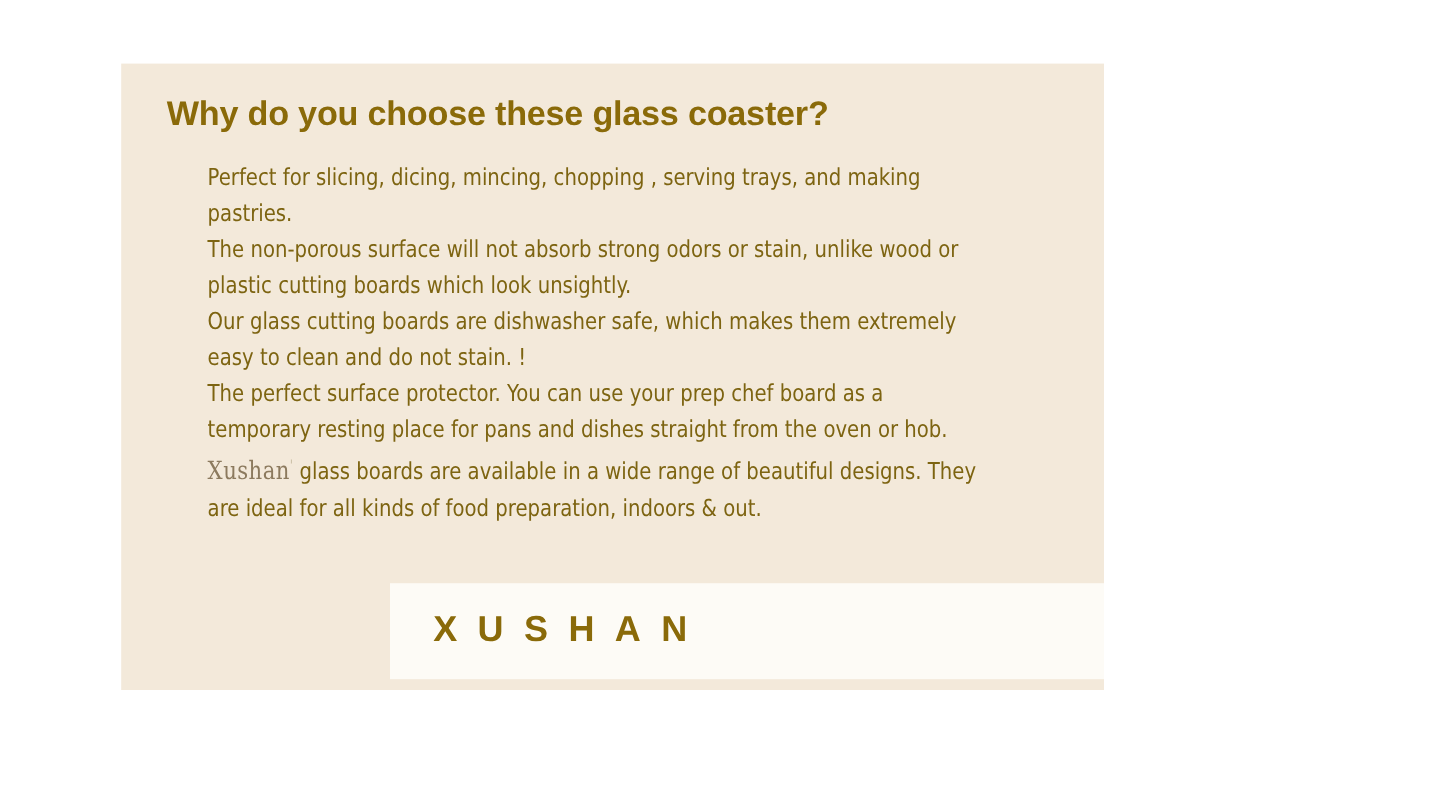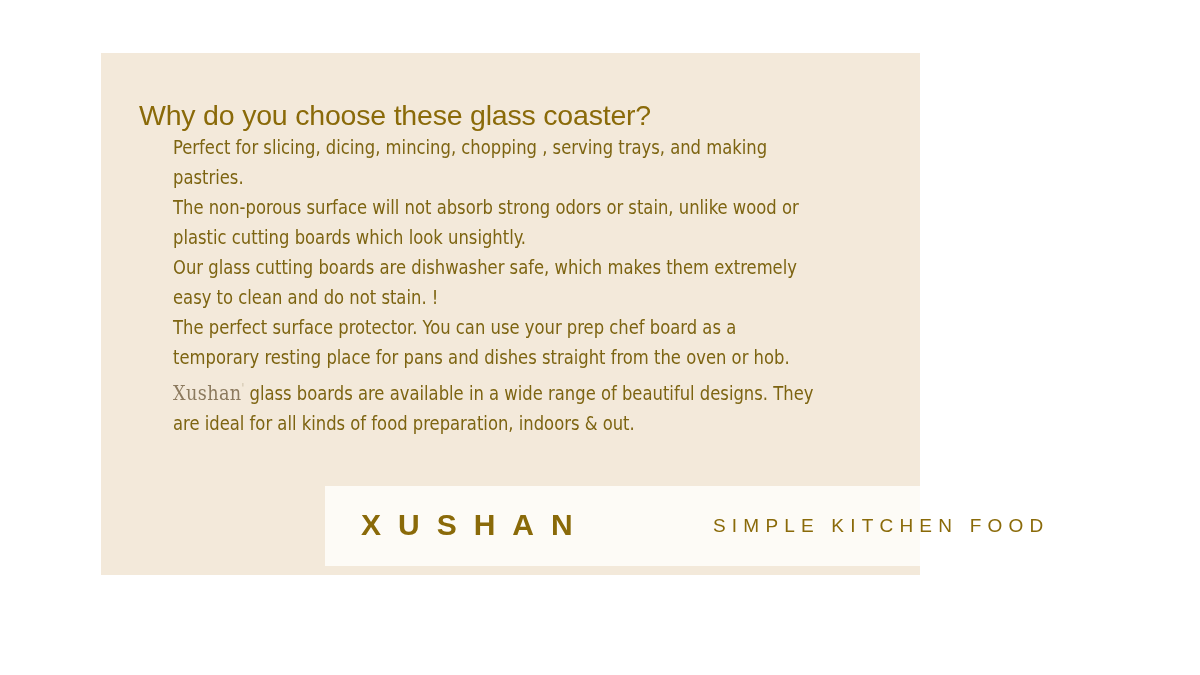--- a/index.html
+++ b/index.html
@@ -38,12 +38,11 @@
     left: 38px;
     top: 26px;
     font-family: "Liberation Sans", sans-serif;
-    font-weight: normal;
+    font-weight: bold;
     font-size: 28.5px;
     letter-spacing: -0.2px;
     color: #8a6a09;
     white-space: nowrap;
-    margin-top: 20px;
   }
 
   #body-copy {

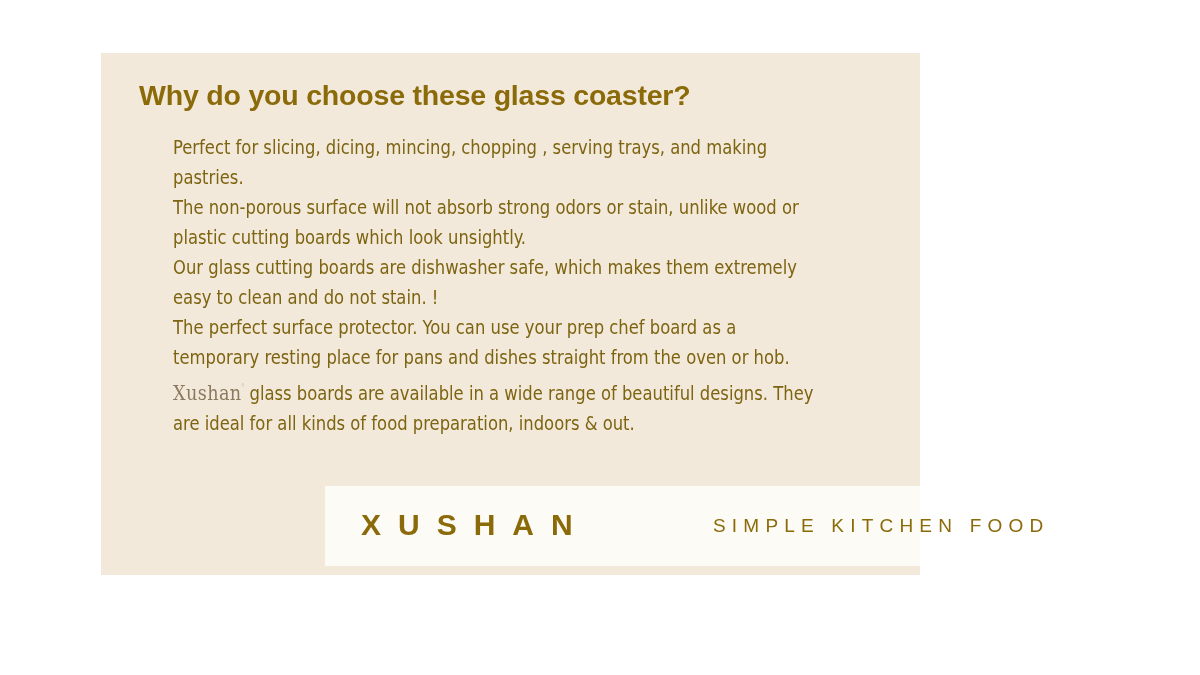--- a/index.html
+++ b/index.html
@@ -131,7 +131,6 @@
     <div id="logo-wordmark">XUSHAN</div>
   </div>
 
-  <div id="logo-tagline">SIMPLE KITCHEN FOOD</div>
 
 </div>
 

